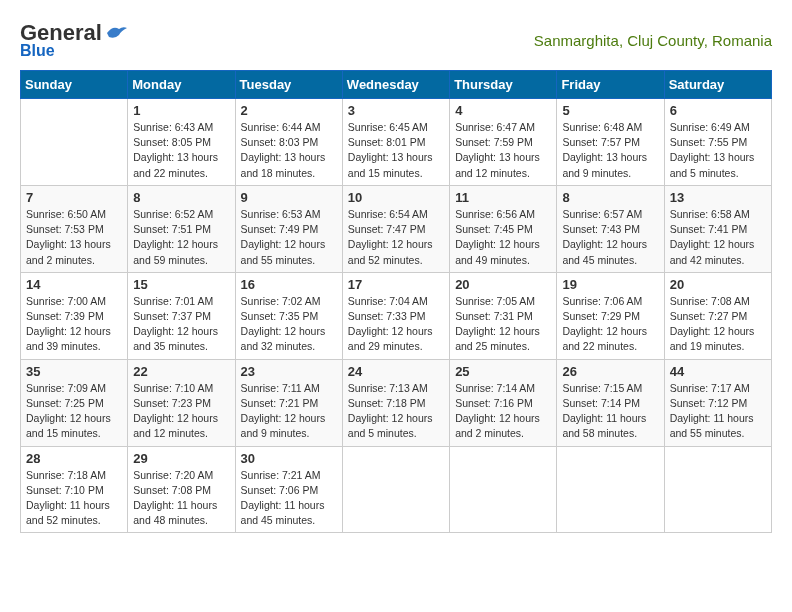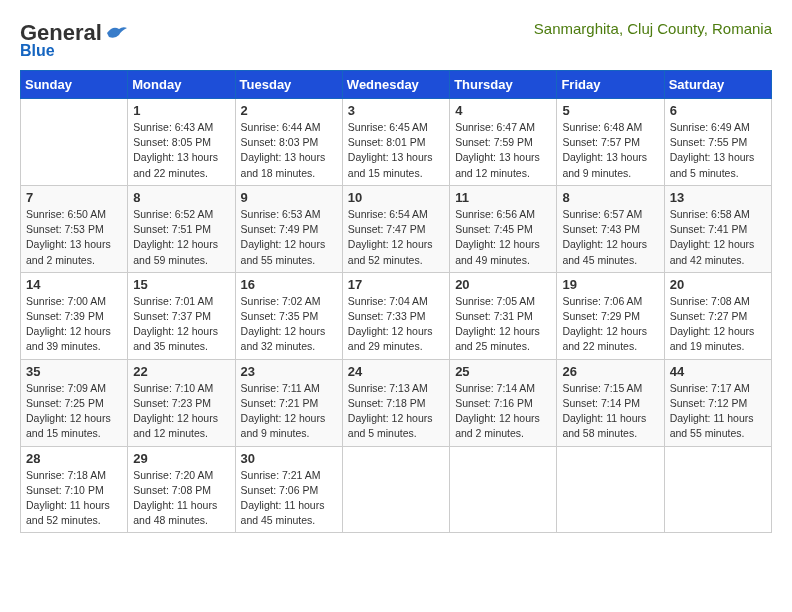--- a/index.html
+++ b/index.html
@@ -13,7 +13,7 @@
     .header {
       display: flex;
       justify-content: space-between;
-      align-items: flex-start;
+      align-items: center;
       margin-bottom: 10px;
     }
     .logo {

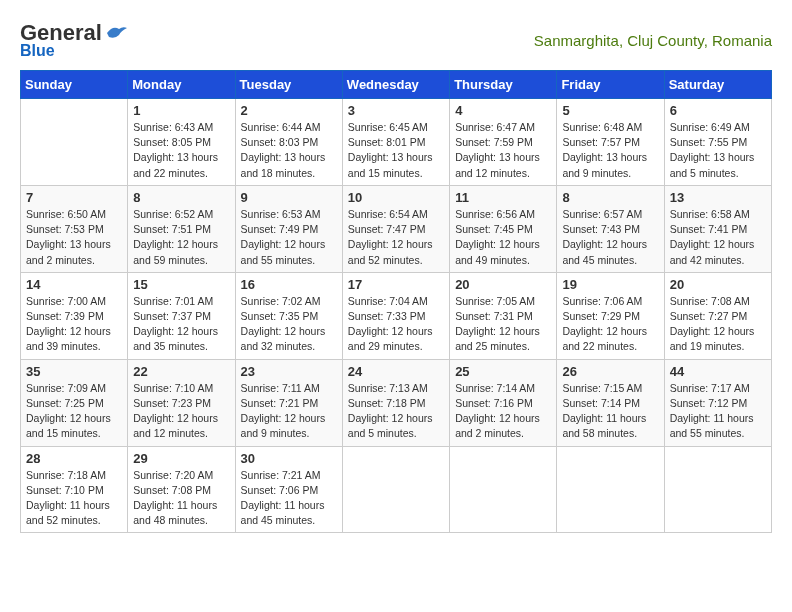--- a/index.html
+++ b/index.html
@@ -38,7 +38,7 @@
       border: 1px solid #bbb;
     }
     .calendar th {
-      background: #1d4ed8;
+      background: #0369a1;
       color: #fff;
       font-size: 13px;
       font-weight: bold;

